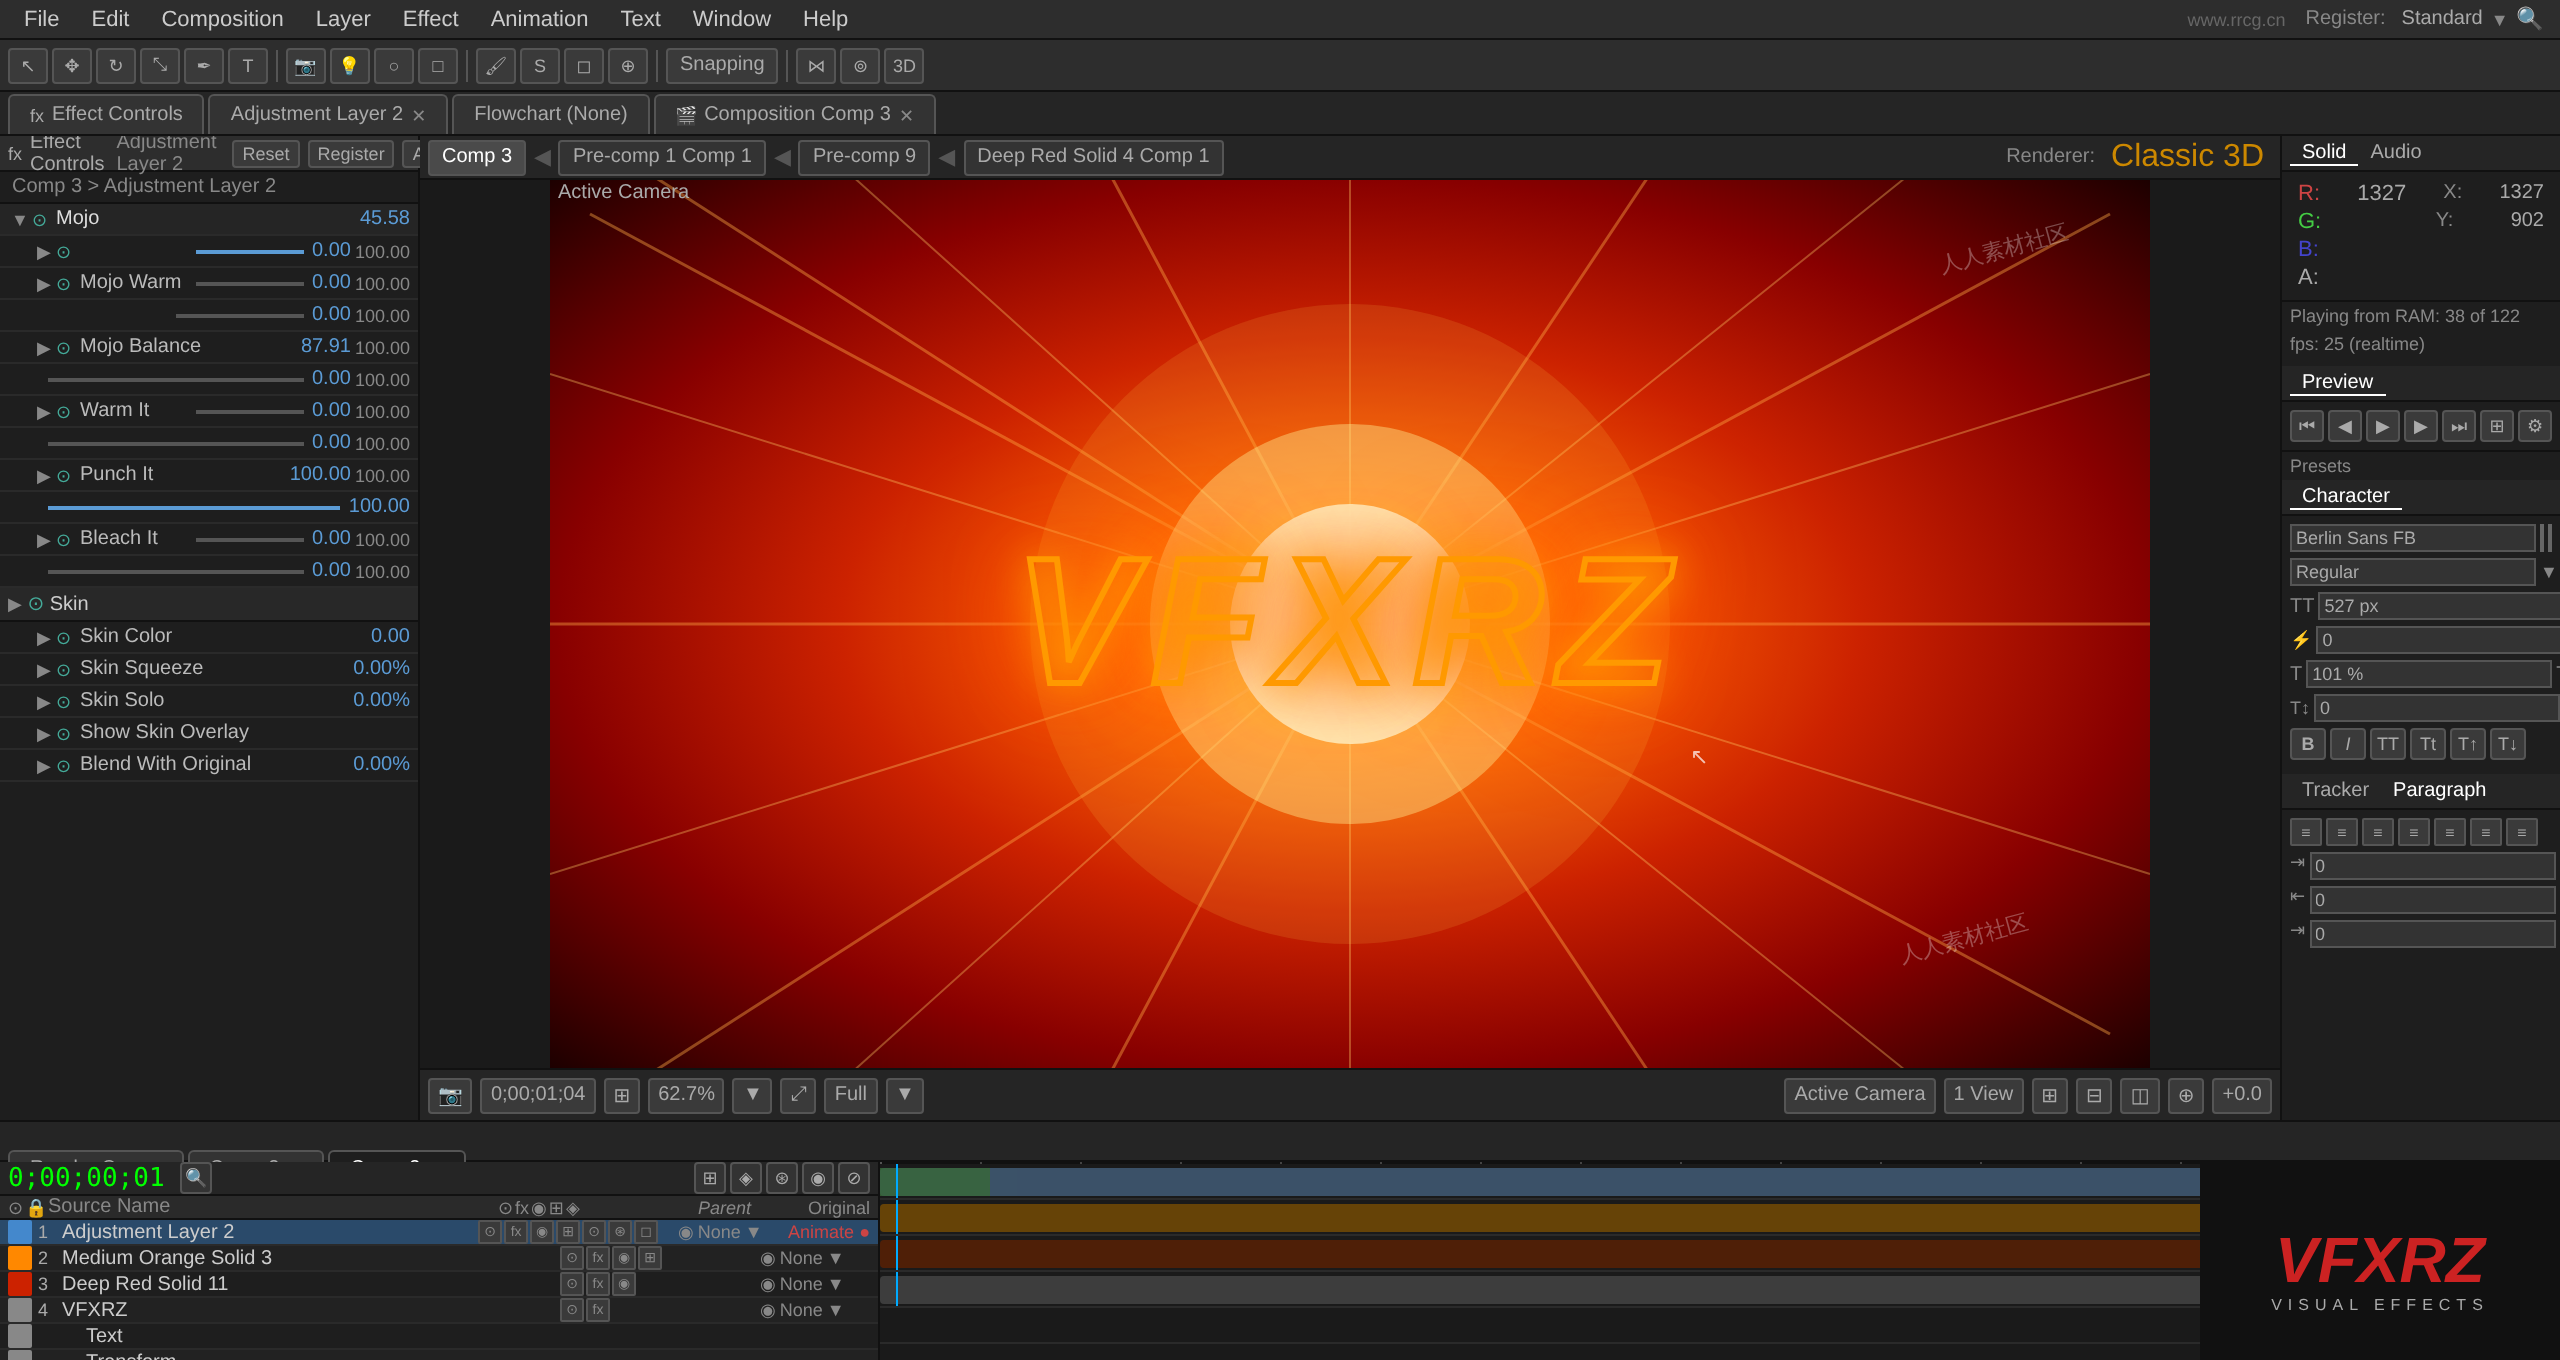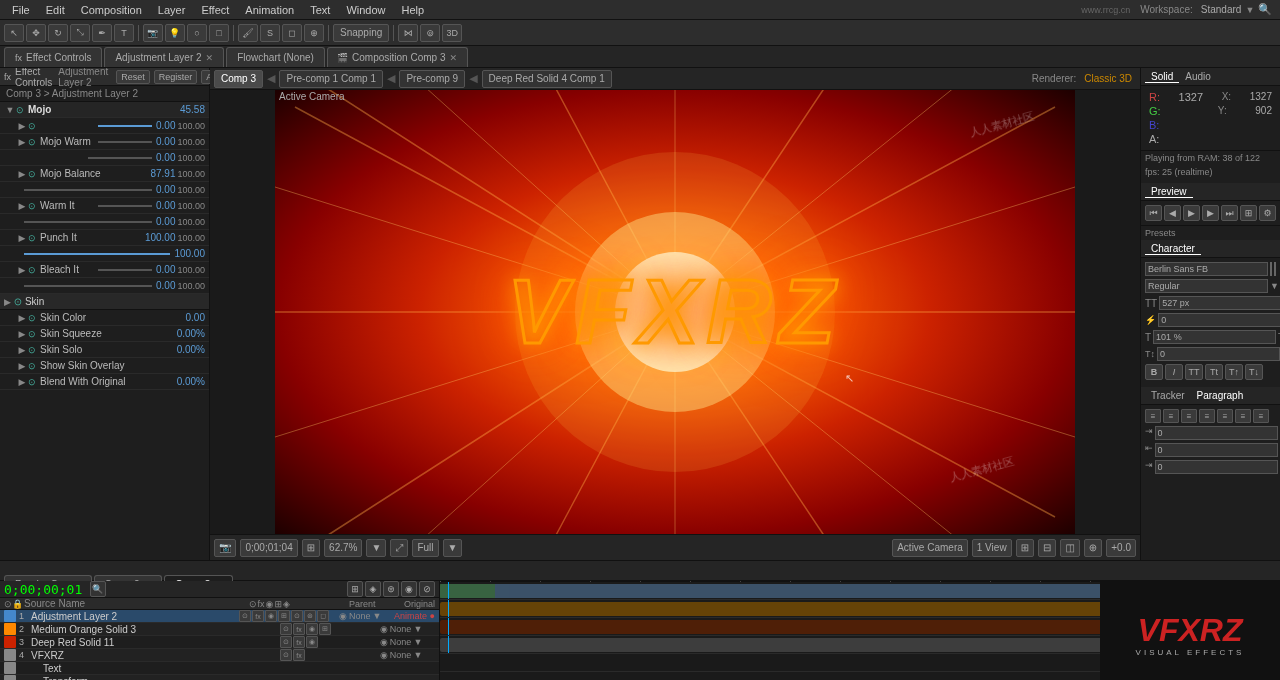--- a/index.html
+++ b/index.html
@@ -154,7 +154,7 @@
   <span class="menu-item">Help</span>
   <span class="spacer"></span>
   <span style="font-size:9px;color:#666;padding:0 6px;">www.rrcg.cn</span>
-  <span style="font-size:10px;color:#888;padding:0 4px;">Workspace:</span>
+  <span style="font-size:10px;color:#888;padding:0 4px;">Register:</span>
   <span style="font-size:10px;color:#aaa;padding:0 4px;">Standard</span>
   <span style="font-size:9px;color:#888;">▼</span>
   <span style="font-size:11px;color:#888;padding:0 4px;">🔍</span>

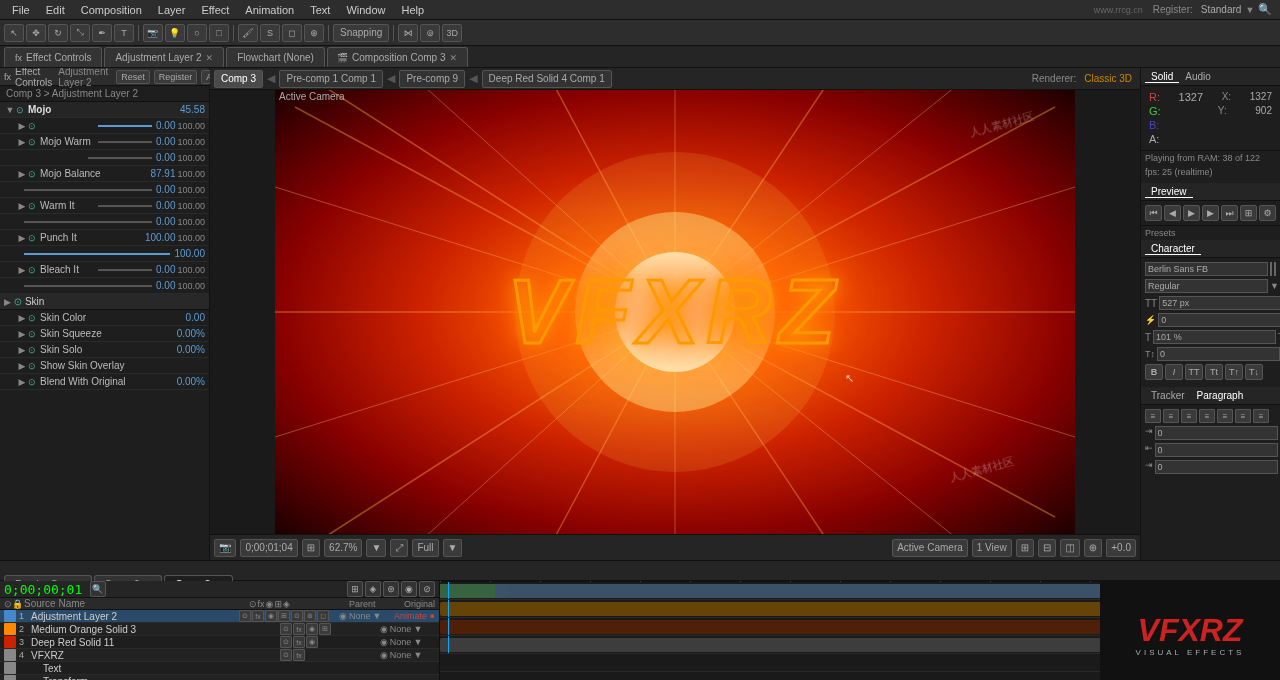--- a/index.html
+++ b/index.html
@@ -373,7 +373,7 @@
         <div class="viewer-tab">Deep Red Solid 4 Comp 1</div>
         <span class="spacer"></span>
         <span class="renderer-label">Renderer:</span>
-        <span style="font-size:10px;color:#cc8800;padding:0 4px;">Classic 3D</span>
+        <span style="font-size:16px;color:#cc8800;padding:0 4px;">Classic 3D</span>
       </div>
 
       <div class="viewer-content">

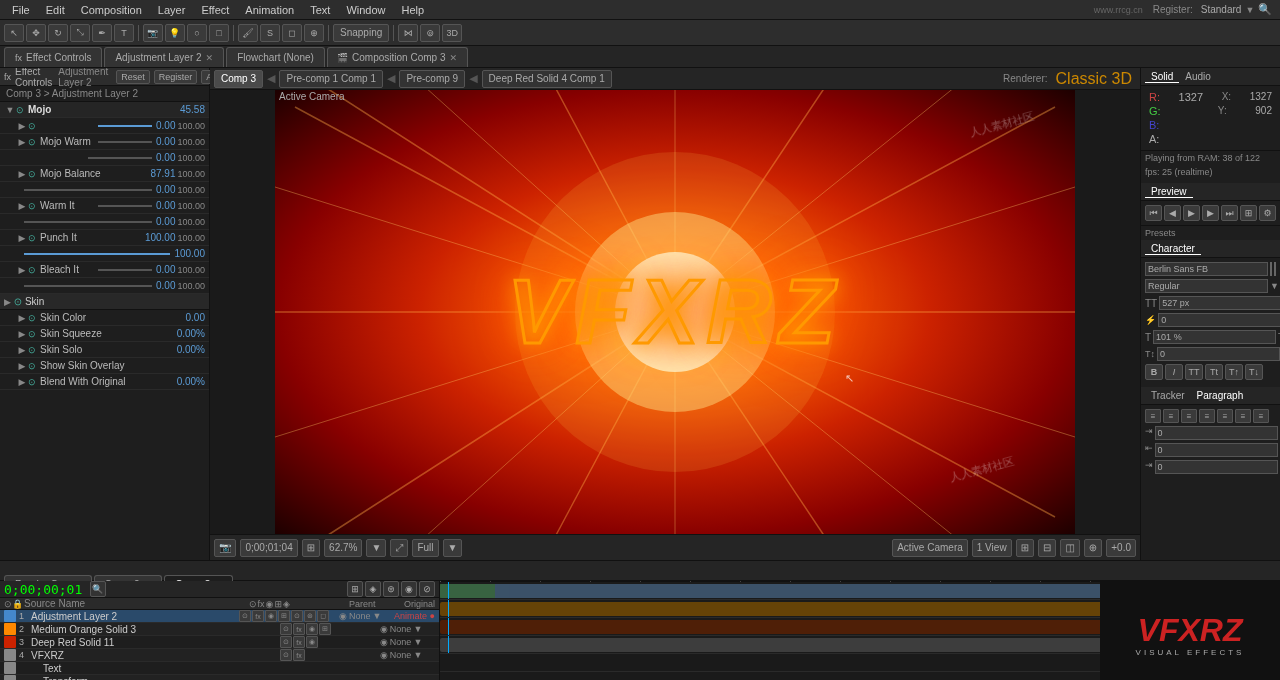--- a/index.html
+++ b/index.html
@@ -223,7 +223,7 @@
       <div class="effect-row" style="background:#252525;">
         <span class="effect-toggle">▼</span>
         <span class="effect-eye" style="color:#4a9;">⊙</span>
-        <span class="effect-name" style="font-weight:bold;color:#ddd;">Mojo</span>
+        <span class="effect-name" style="font-weight:normal;color:#ddd;">Mojo</span>
         <span class="effect-value">45.58</span>
       </div>
 

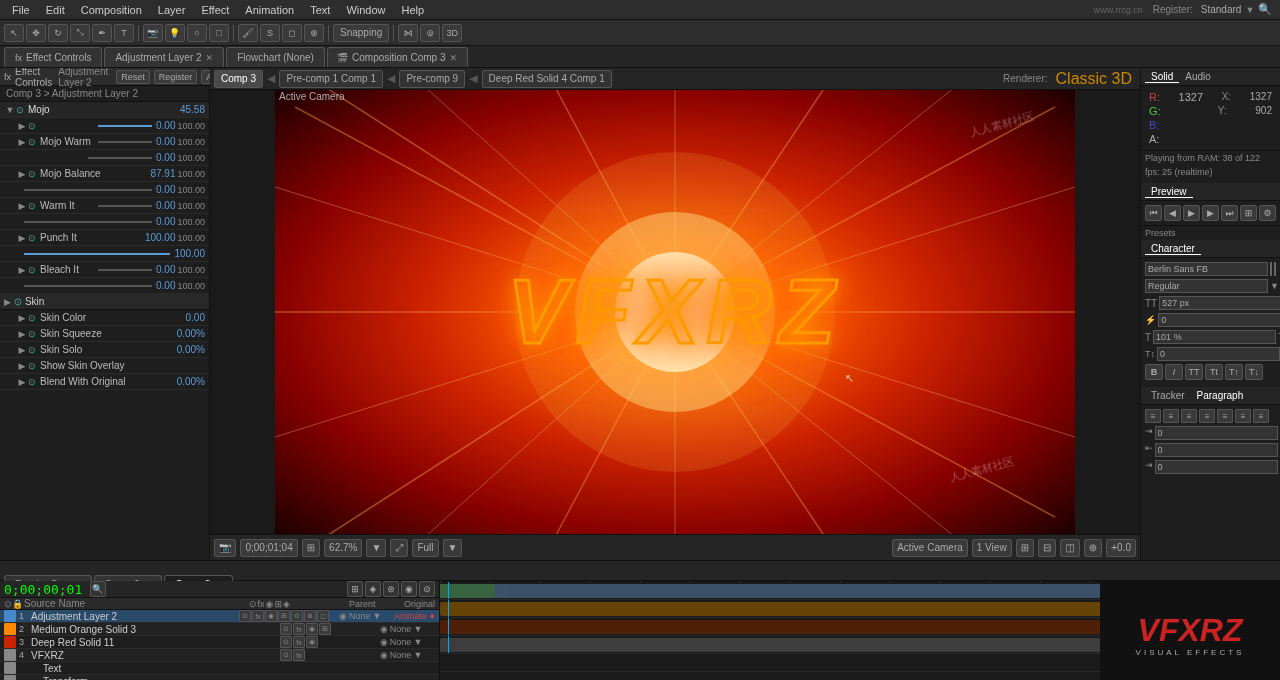--- a/index.html
+++ b/index.html
@@ -616,7 +616,7 @@
           <span>⊞</span>
           <span>◈</span>
         </div>
-        <div style="width:55px;font-size:9px;color:#888;">Parent</div>
+        <div style="width:55px;font-size:9px;color:#888;font-style:italic;">Parent</div>
         <div style="font-size:9px;color:#888;">Original</div>
       </div>
 

